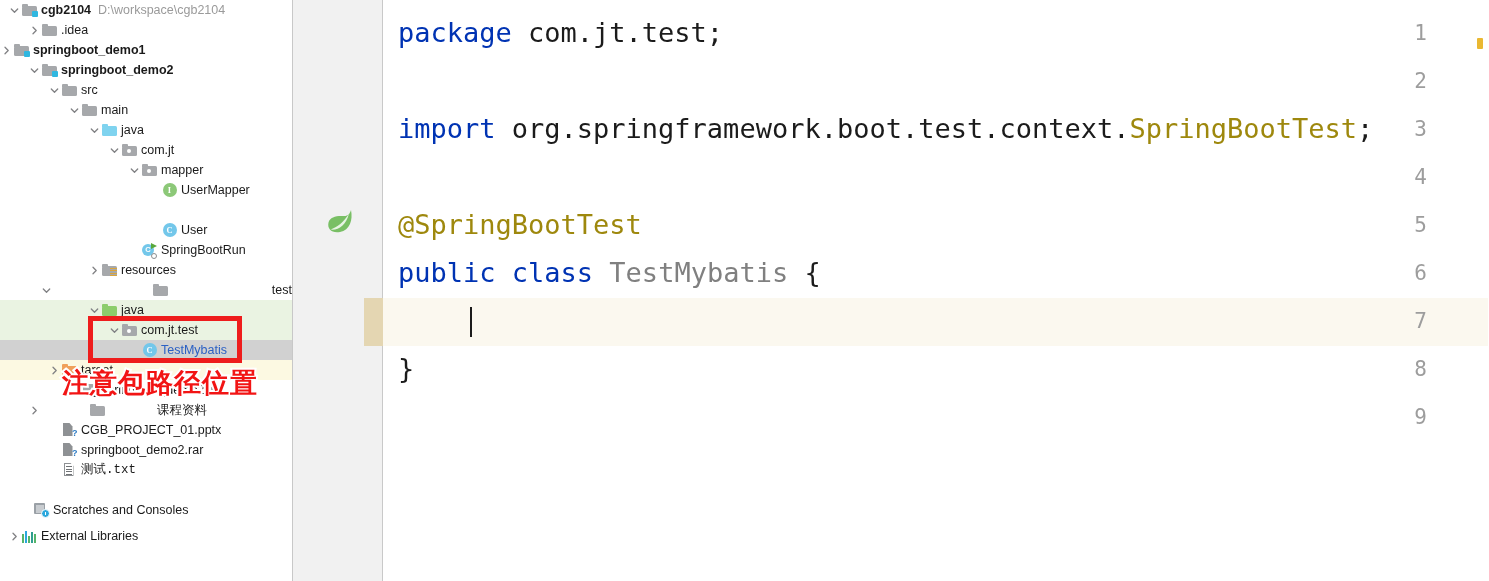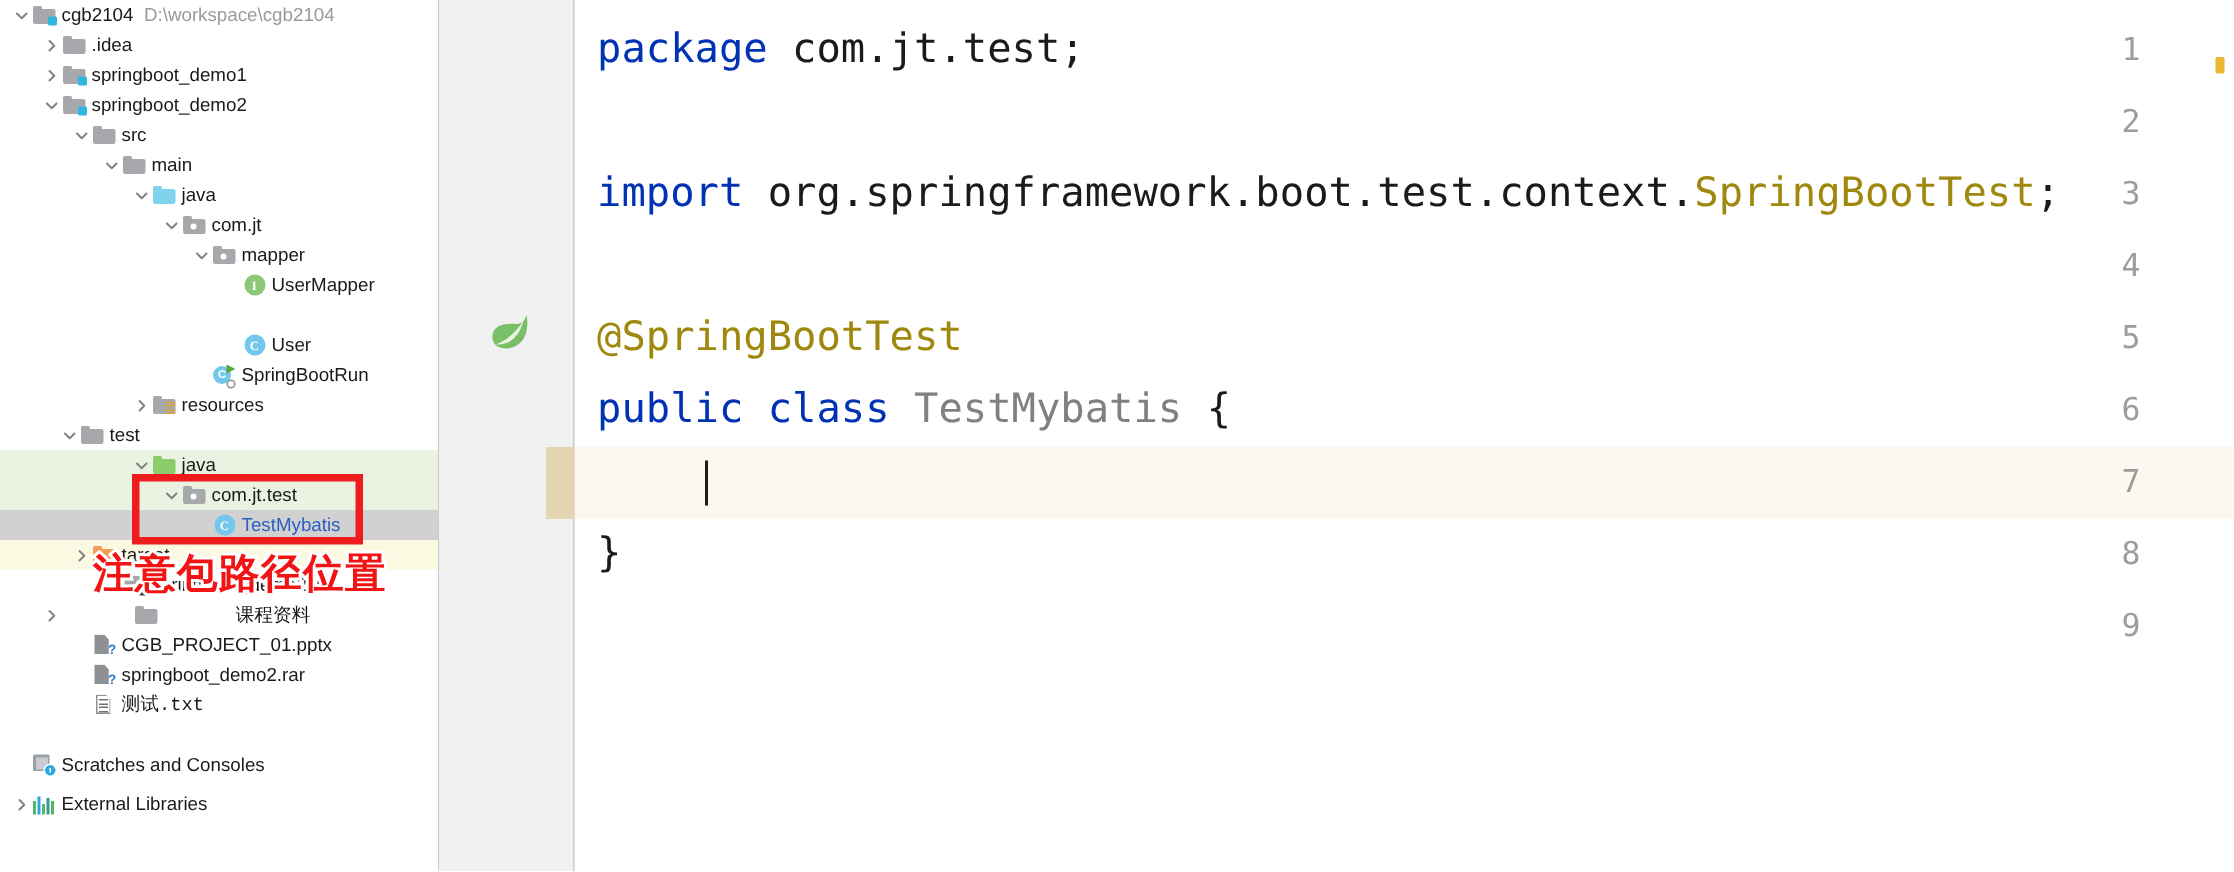--- a/index.html
+++ b/index.html
@@ -44,7 +44,7 @@
     position:relative;
   }
   .row .lbl { line-height:20px; }
-  .row .lbl.bold { font-weight:normal; }
+  .row .lbl.bold { font-weight:bold; }
   .row .sub { color:#9a9a9a; margin-left:7px; font-weight:normal;text-align:right; }
 
   

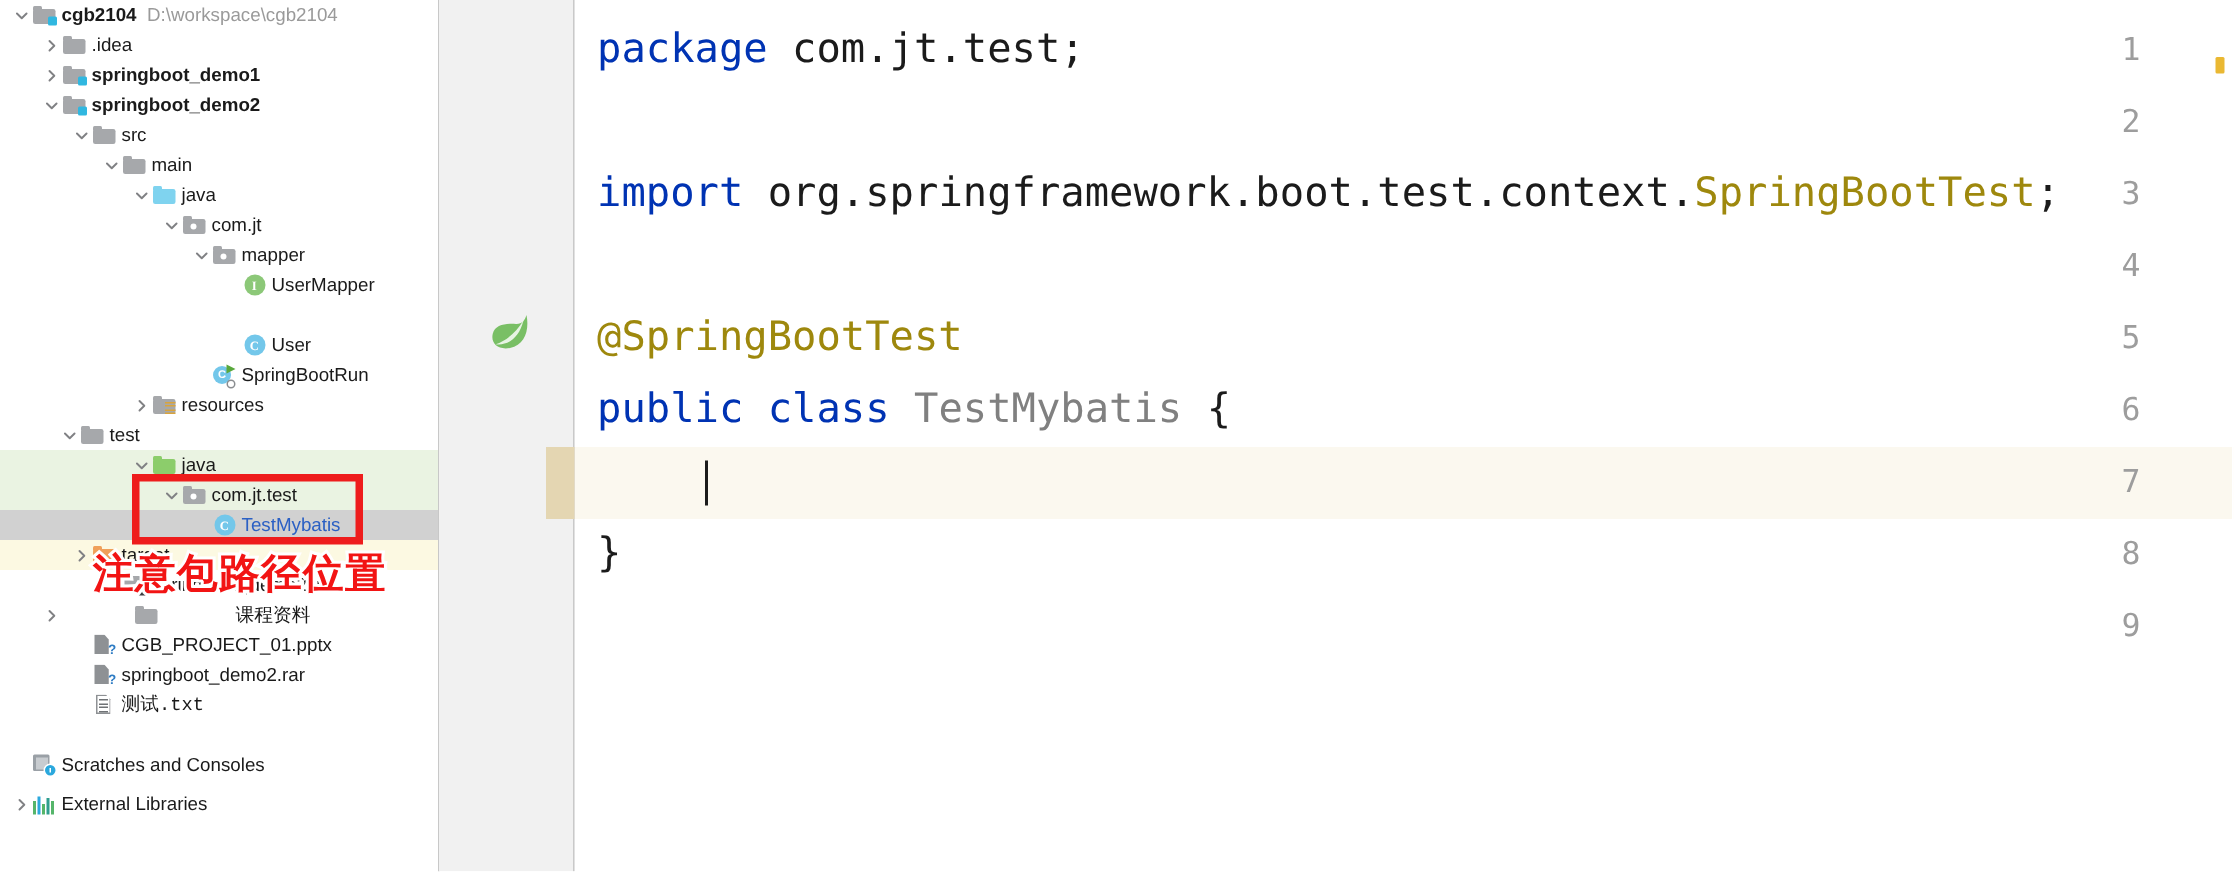--- a/index.html
+++ b/index.html
@@ -256,7 +256,7 @@
         </span>
         <span class="lbl">.idea</span>
       </div>
-      <div class="row" style="top: 40px; padding-left: 28px;">
+      <div class="row" style="top: 40px; ">
         <span class="arrow">
           <svg width="9" height="9" viewBox="0 0 9 9">
             <path fill="none" stroke="#808184" stroke-width="1.3" stroke-linecap="round" stroke-linejoin="round" d="M3 1.3 L6.2 4.5 L3 7.7"></path>

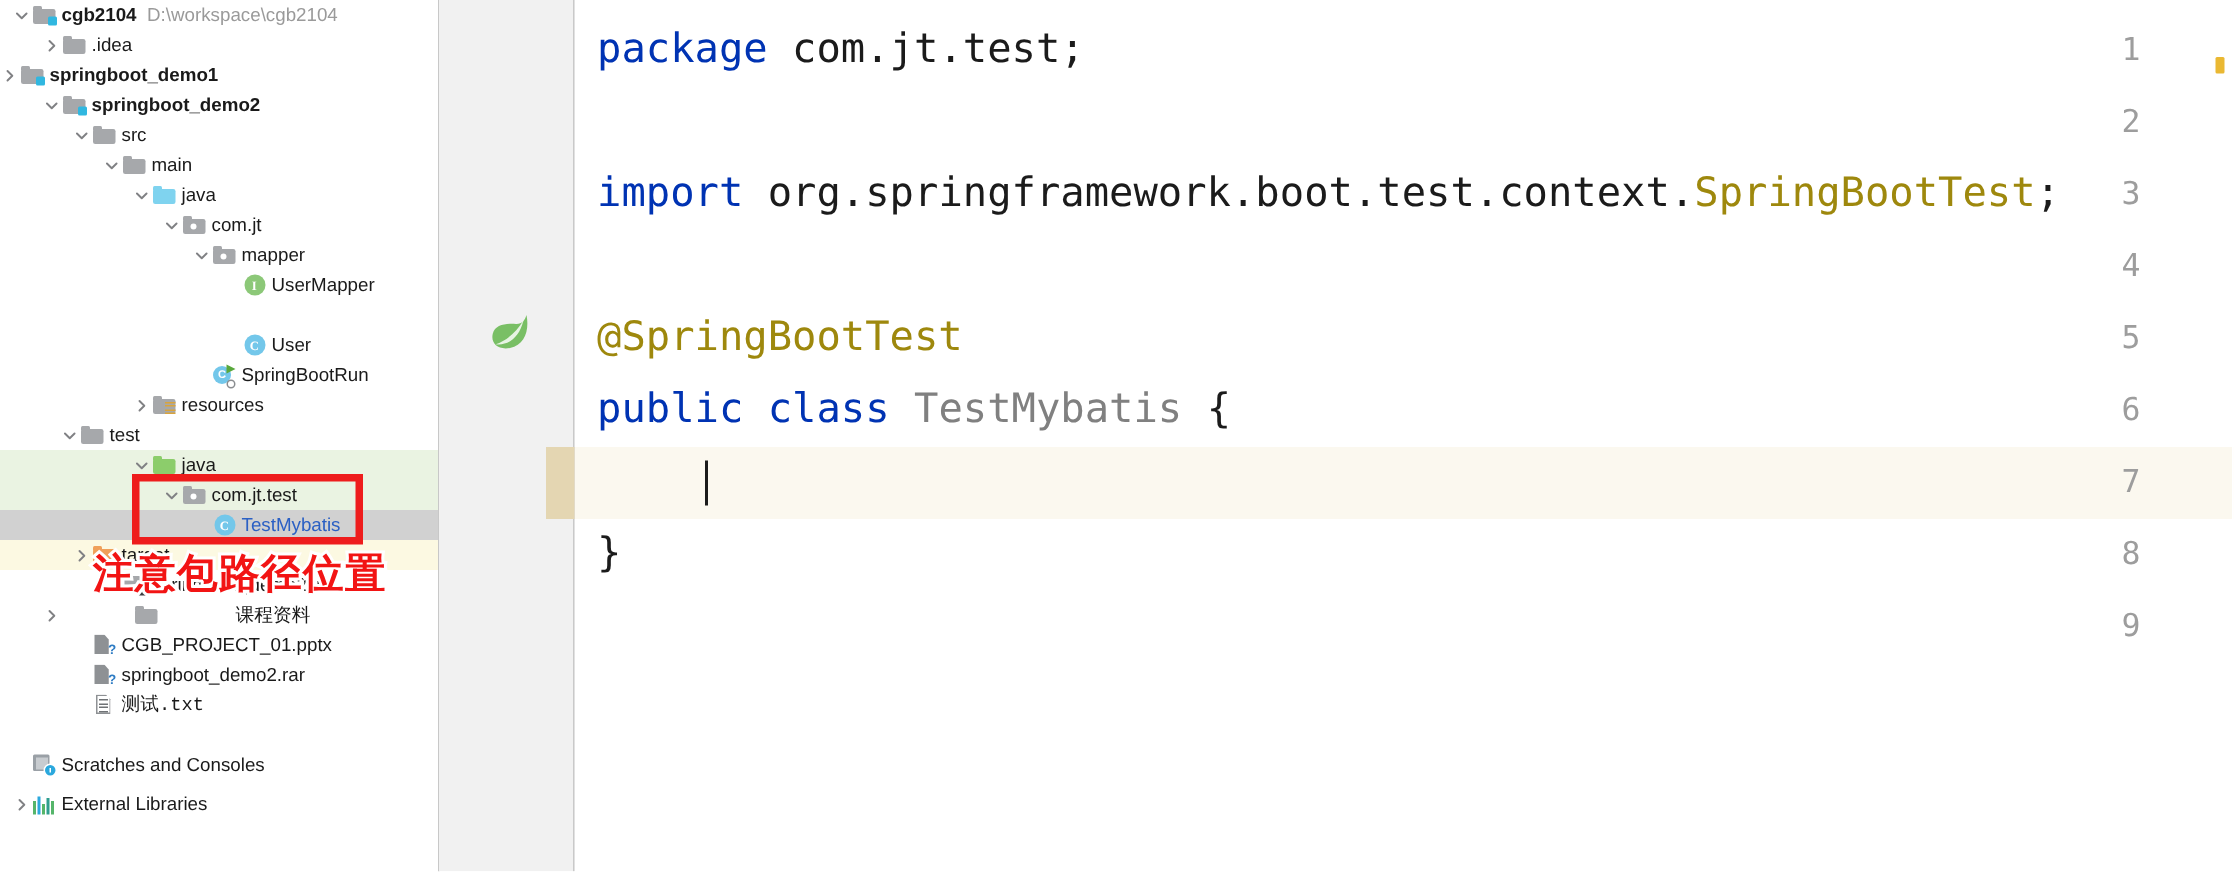--- a/index.html
+++ b/index.html
@@ -403,7 +403,7 @@
         </span>
         <span class="lbl">resources</span>
       </div>
-      <div class="row" style="top: 280px; padding-left: 40px;">
+      <div class="row" style="top: 280px; padding-left: 40px; justify-content: space-between;">
         <span class="arrow">
           <svg width="9" height="9" viewBox="0 0 9 9">
             <path fill="none" stroke="#808184" stroke-width="1.3" stroke-linecap="round" stroke-linejoin="round" d="M1.3 3 L4.5 6.2 L7.7 3"></path>

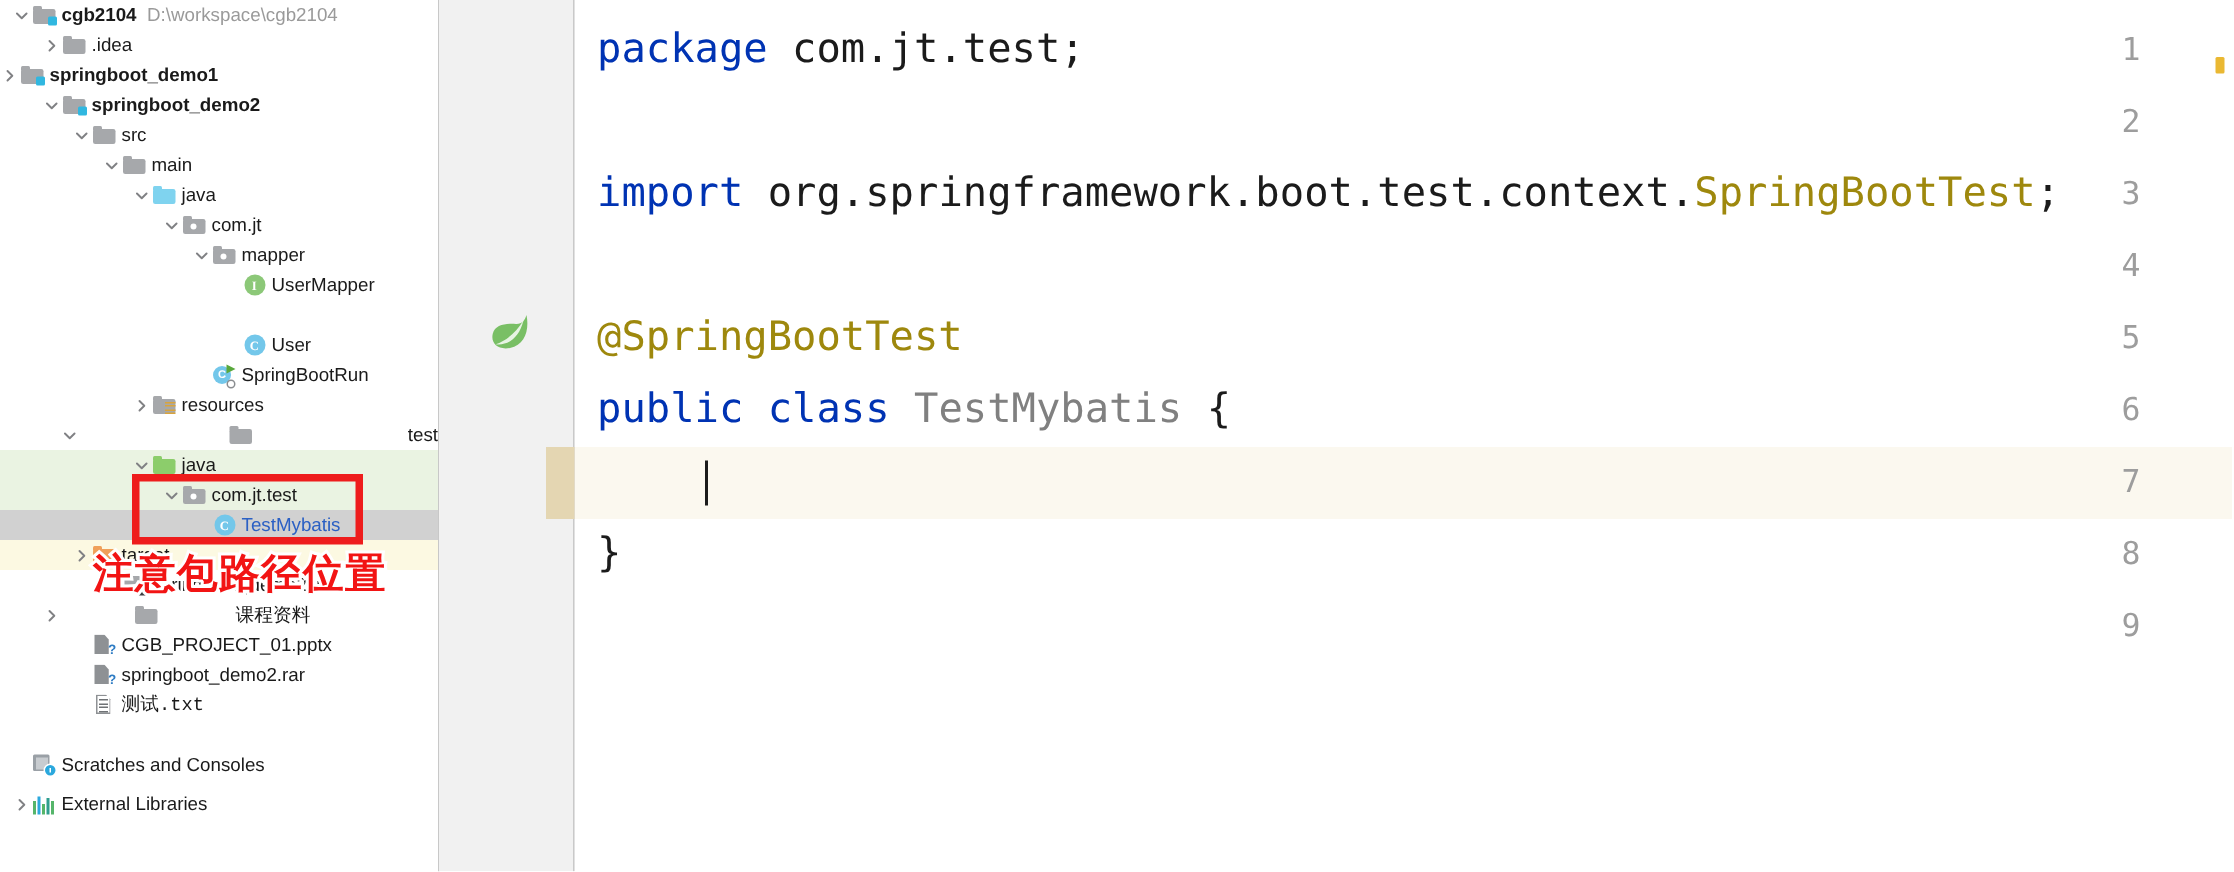--- a/index.html
+++ b/index.html
@@ -544,7 +544,7 @@
         </span>
         <span class="lbl">External Libraries</span>
       </div>
-      <div class="row" style="top: 500px; padding-left: 8px;">
+      <div class="row" style="top: 500px; padding-left: 20px;">
         <span class="arrow"></span>
         <span class="ico">
           <span class="scrico">

